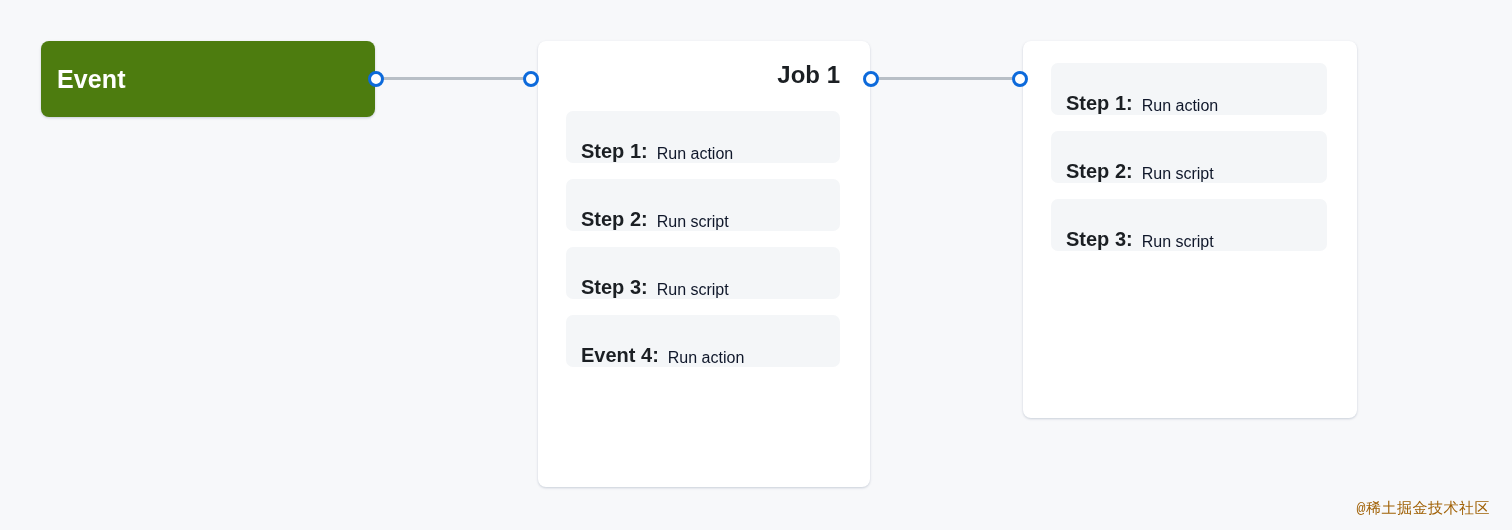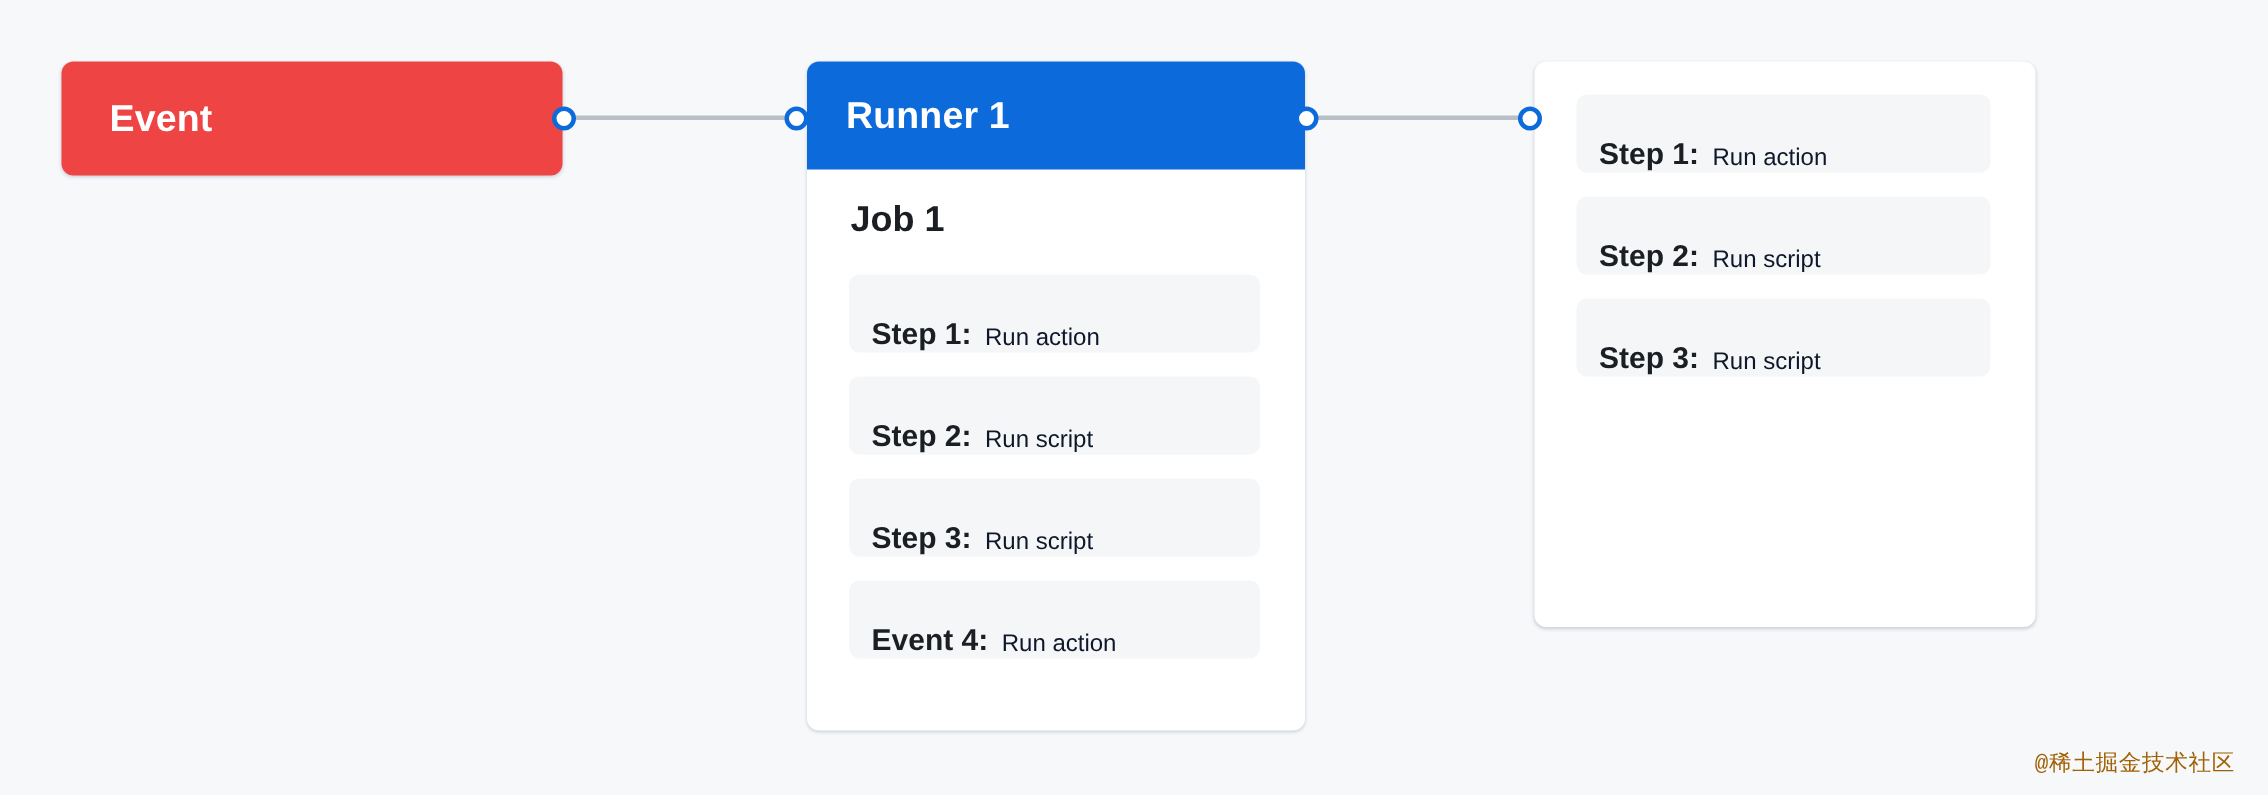--- a/index.html
+++ b/index.html
@@ -30,13 +30,13 @@
     top: 41px;
     width: 334px;
     height: 76px;
-    background: #ef4444;
+    background: #4d7c0f;
     border-radius: 8px;
     box-shadow: 0 1px 3px rgba(16, 40, 80, 0.12), 0 1px 2px rgba(16, 40, 80, 0.08);
     display: flex;
     align-items: center;
     box-sizing: border-box;
-    padding-left: 32px;
+    padding-left: 16px;
   }
   .event-label {
     color: #ffffff;

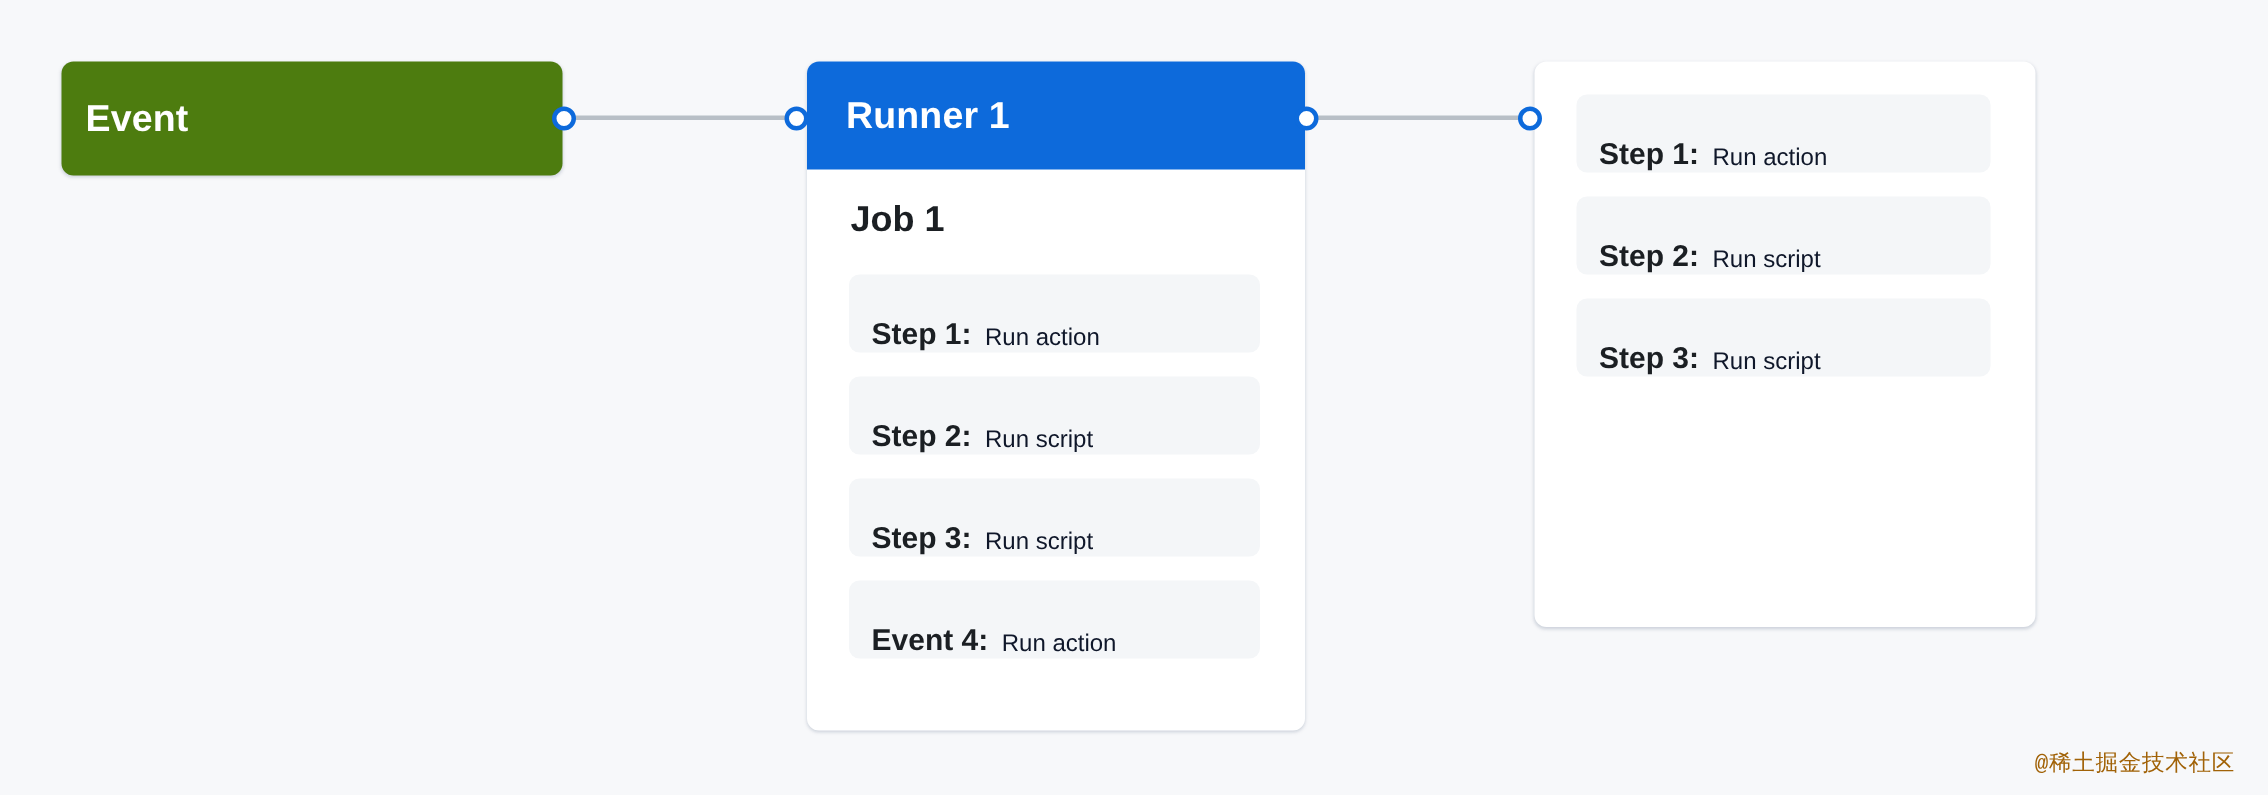--- a/index.html
+++ b/index.html
@@ -170,9 +170,6 @@
   </div>
 
   <div class="runner-card card-1">
-    <div class="runner-header">
-      <span class="runner-title">Runner 1</span>
-    </div>
     <div class="runner-body">
       <div class="job-title">Job 1</div>
       <div class="steps-list">

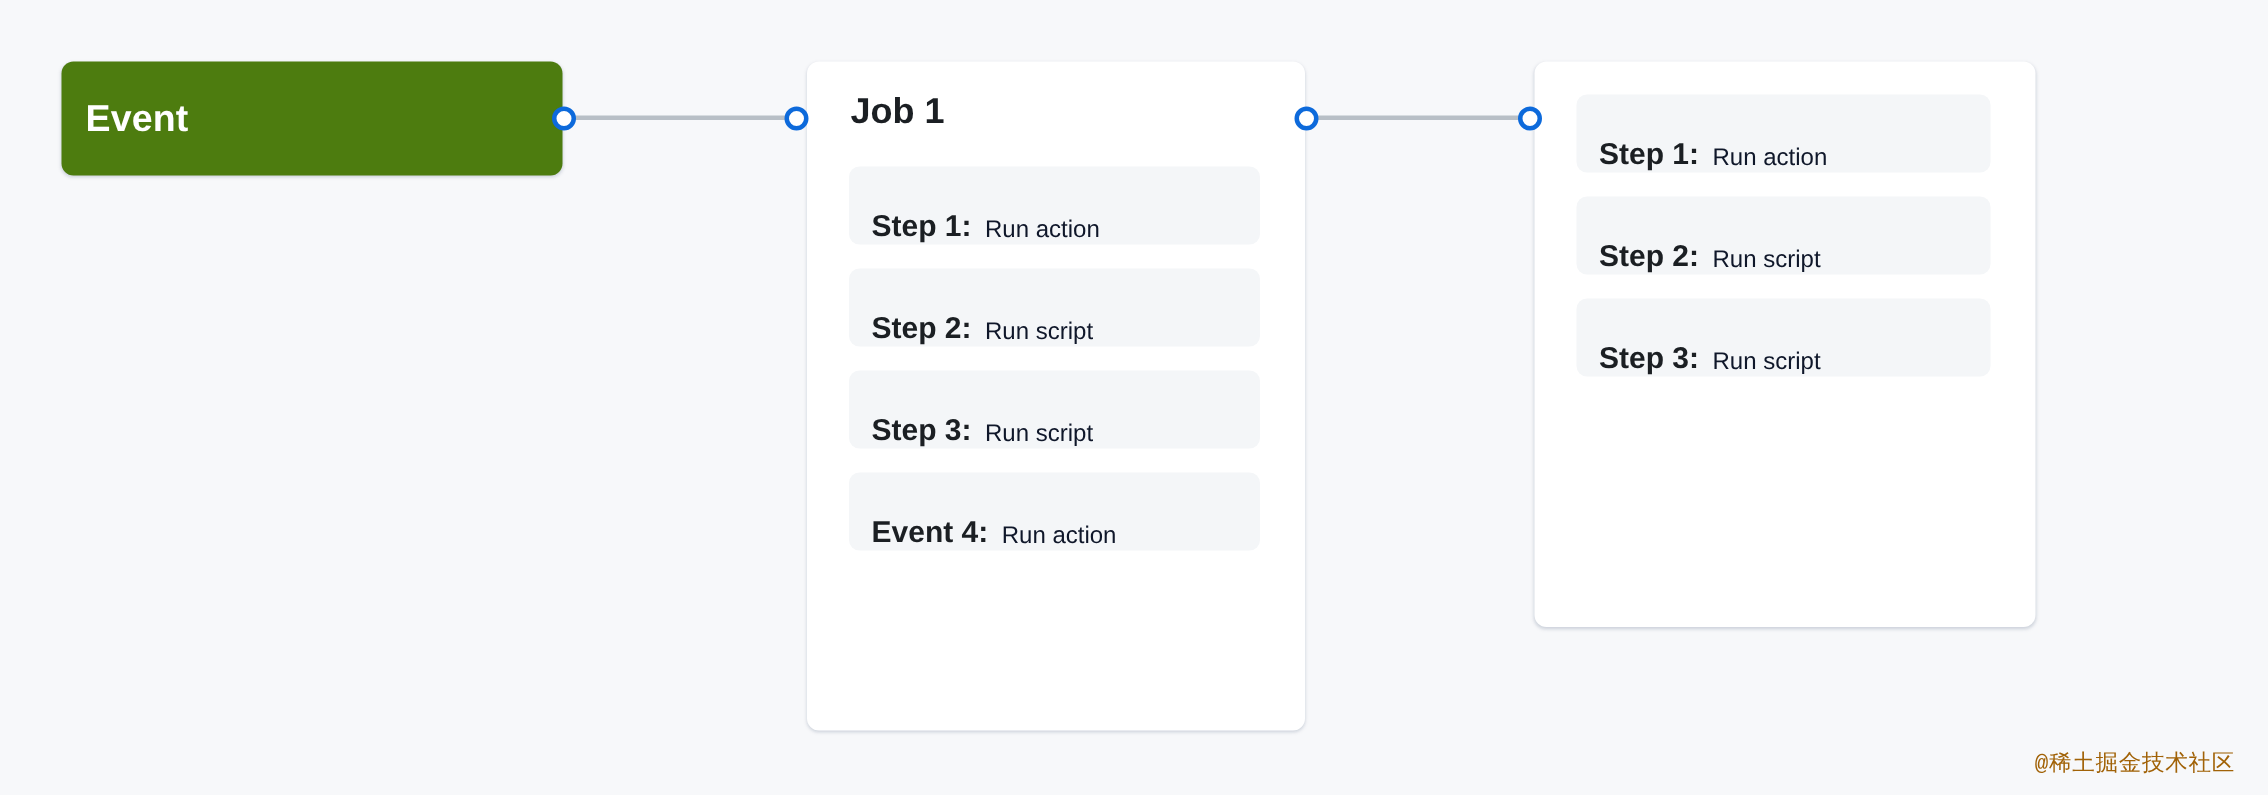--- a/index.html
+++ b/index.html
@@ -93,6 +93,7 @@
     color: #1b1f23;
     line-height: 1;
     margin: 0 0 24px 1px;
+    text-align: right;
   }
   .steps-list {
     display: flex;

